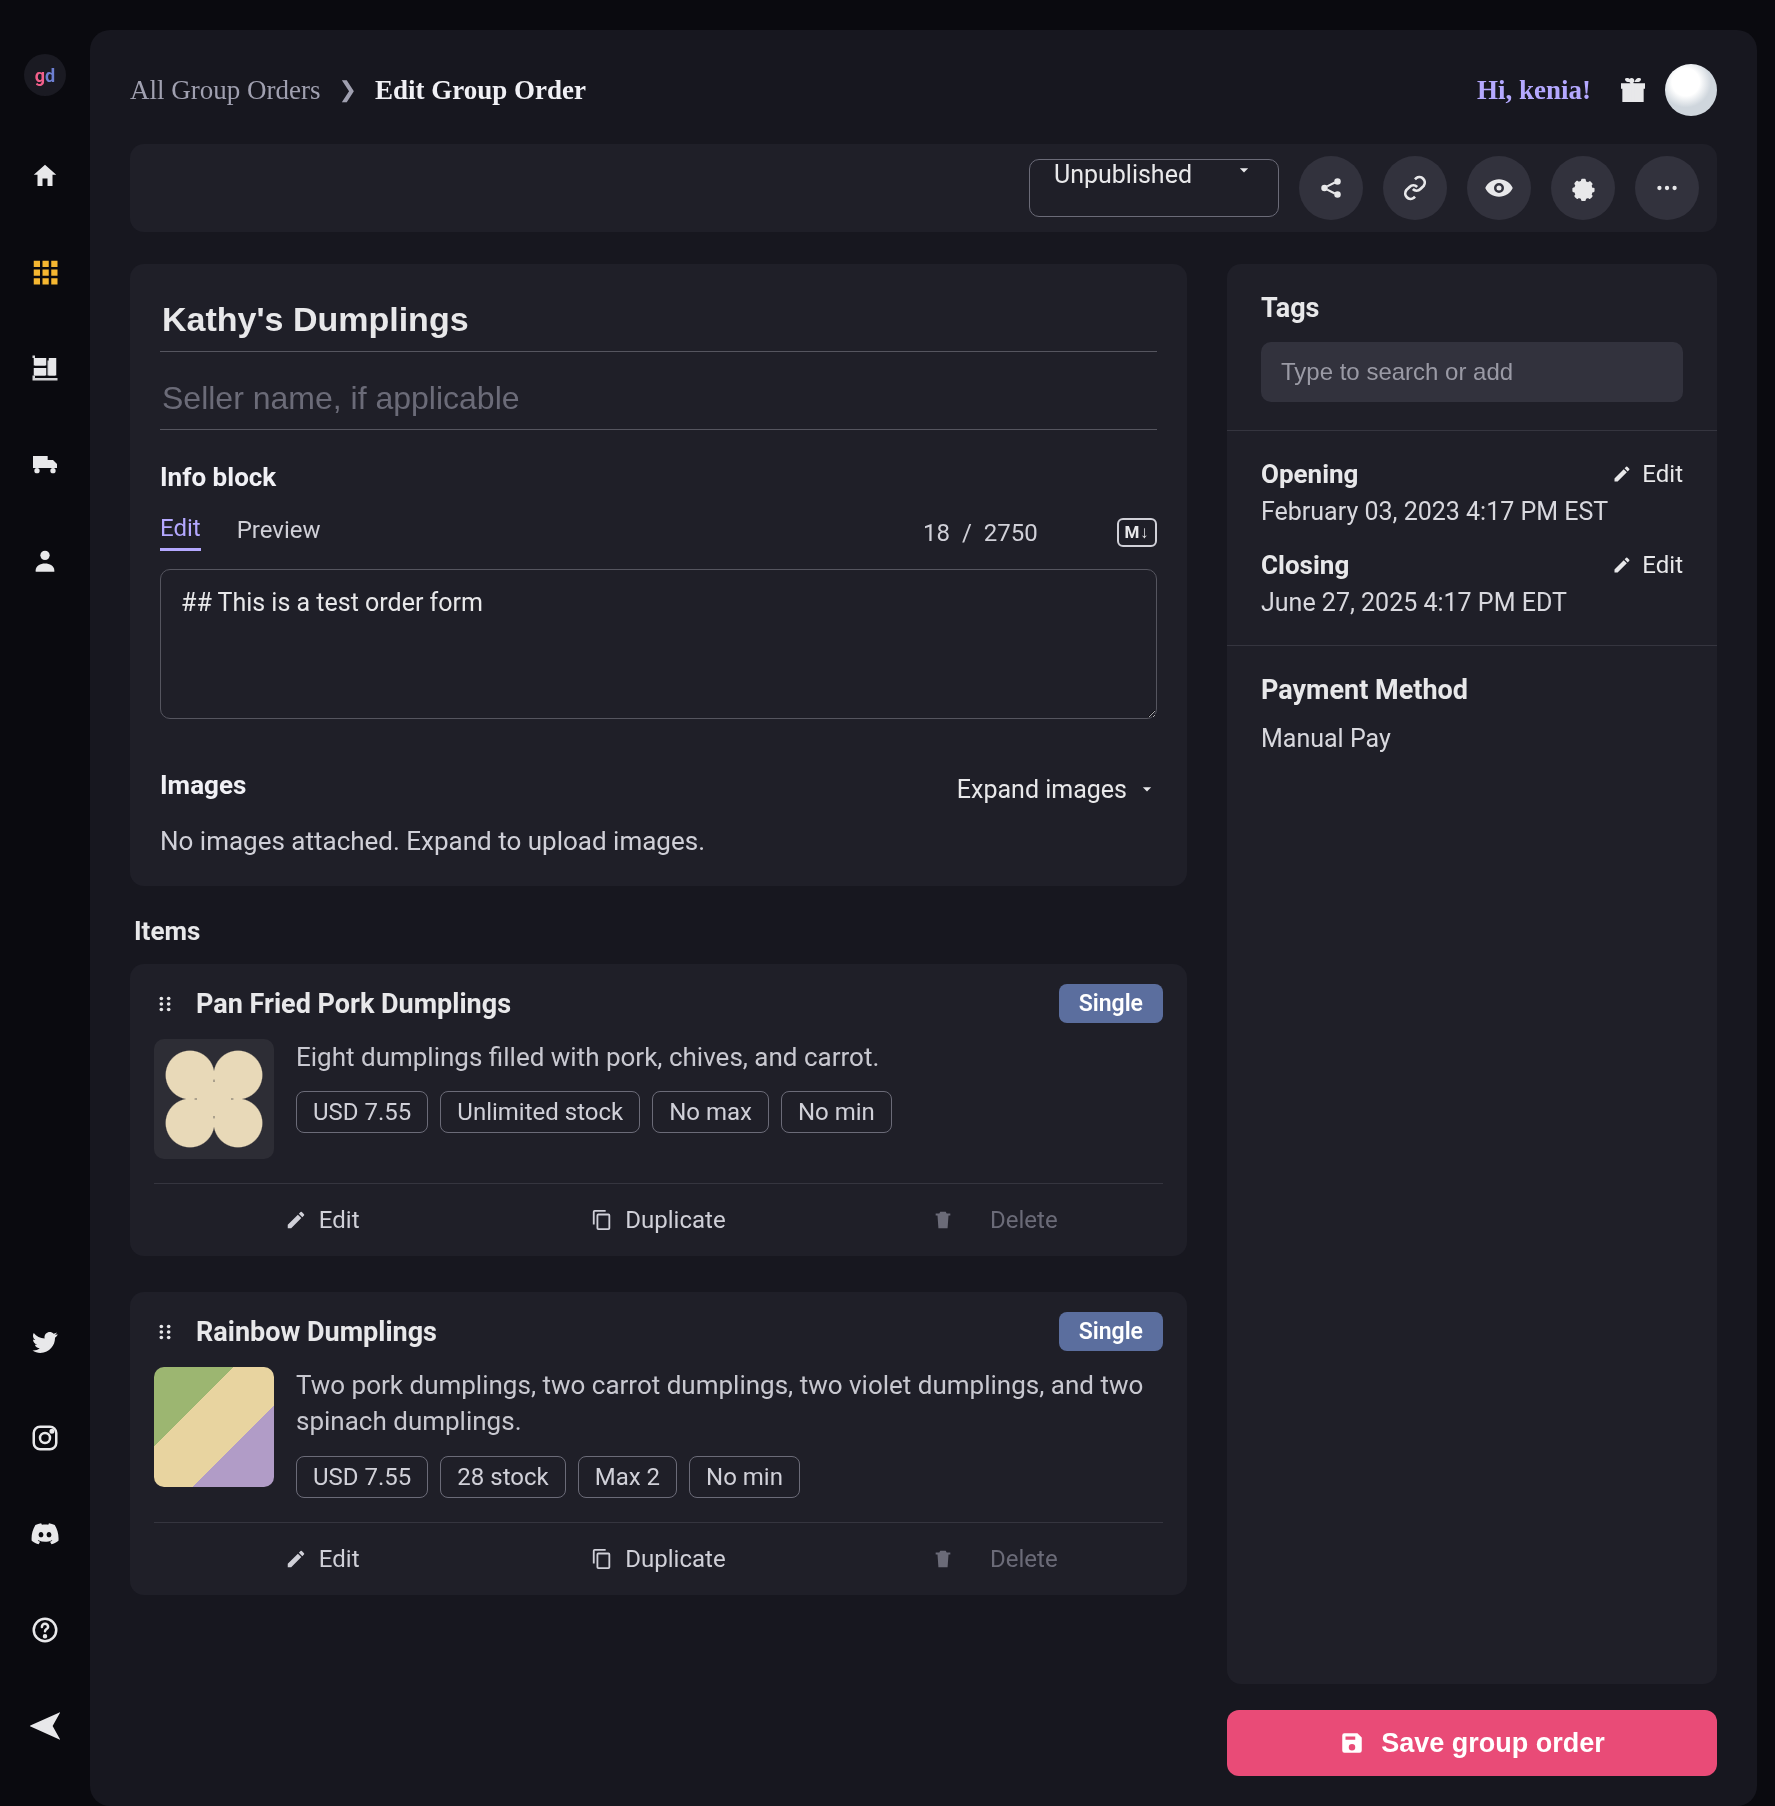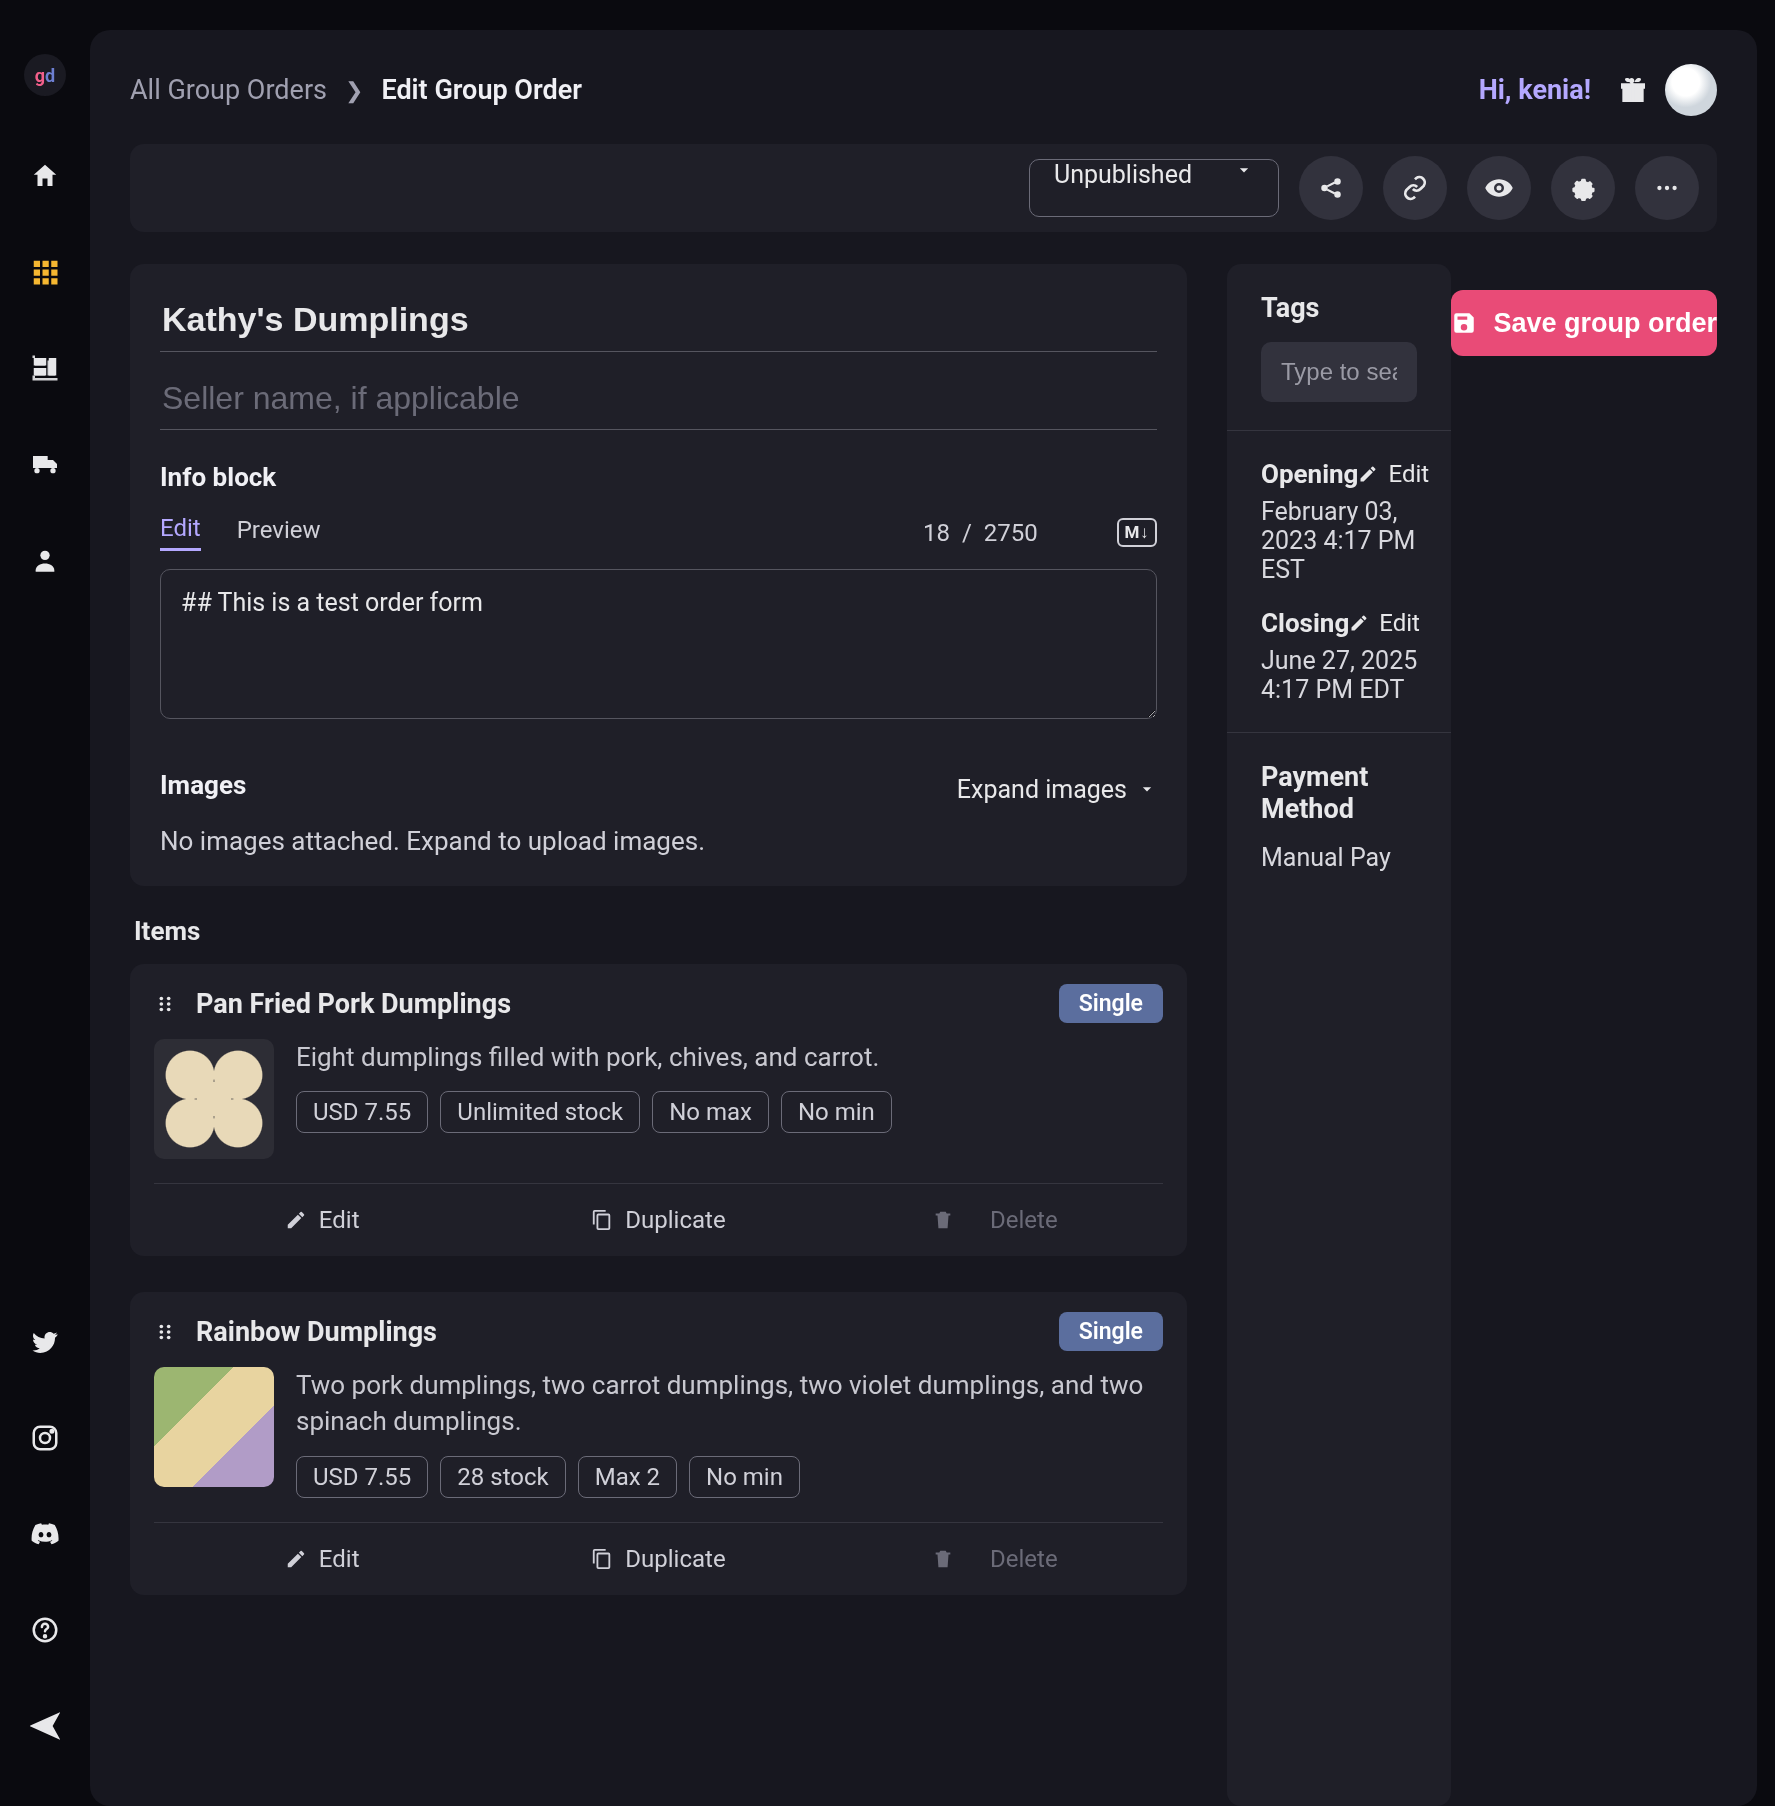--- a/index.html
+++ b/index.html
@@ -72,6 +72,7 @@
     display:flex;
     align-items:center;
     margin-bottom: 28px;
+    font-family: Liberation Serif, serif;
   }
   .breadcrumb { display:flex;align-items:center;gap:18px;font-size:27px; }
   .breadcrumb a { color:#a0a0b0; text-decoration:none; }

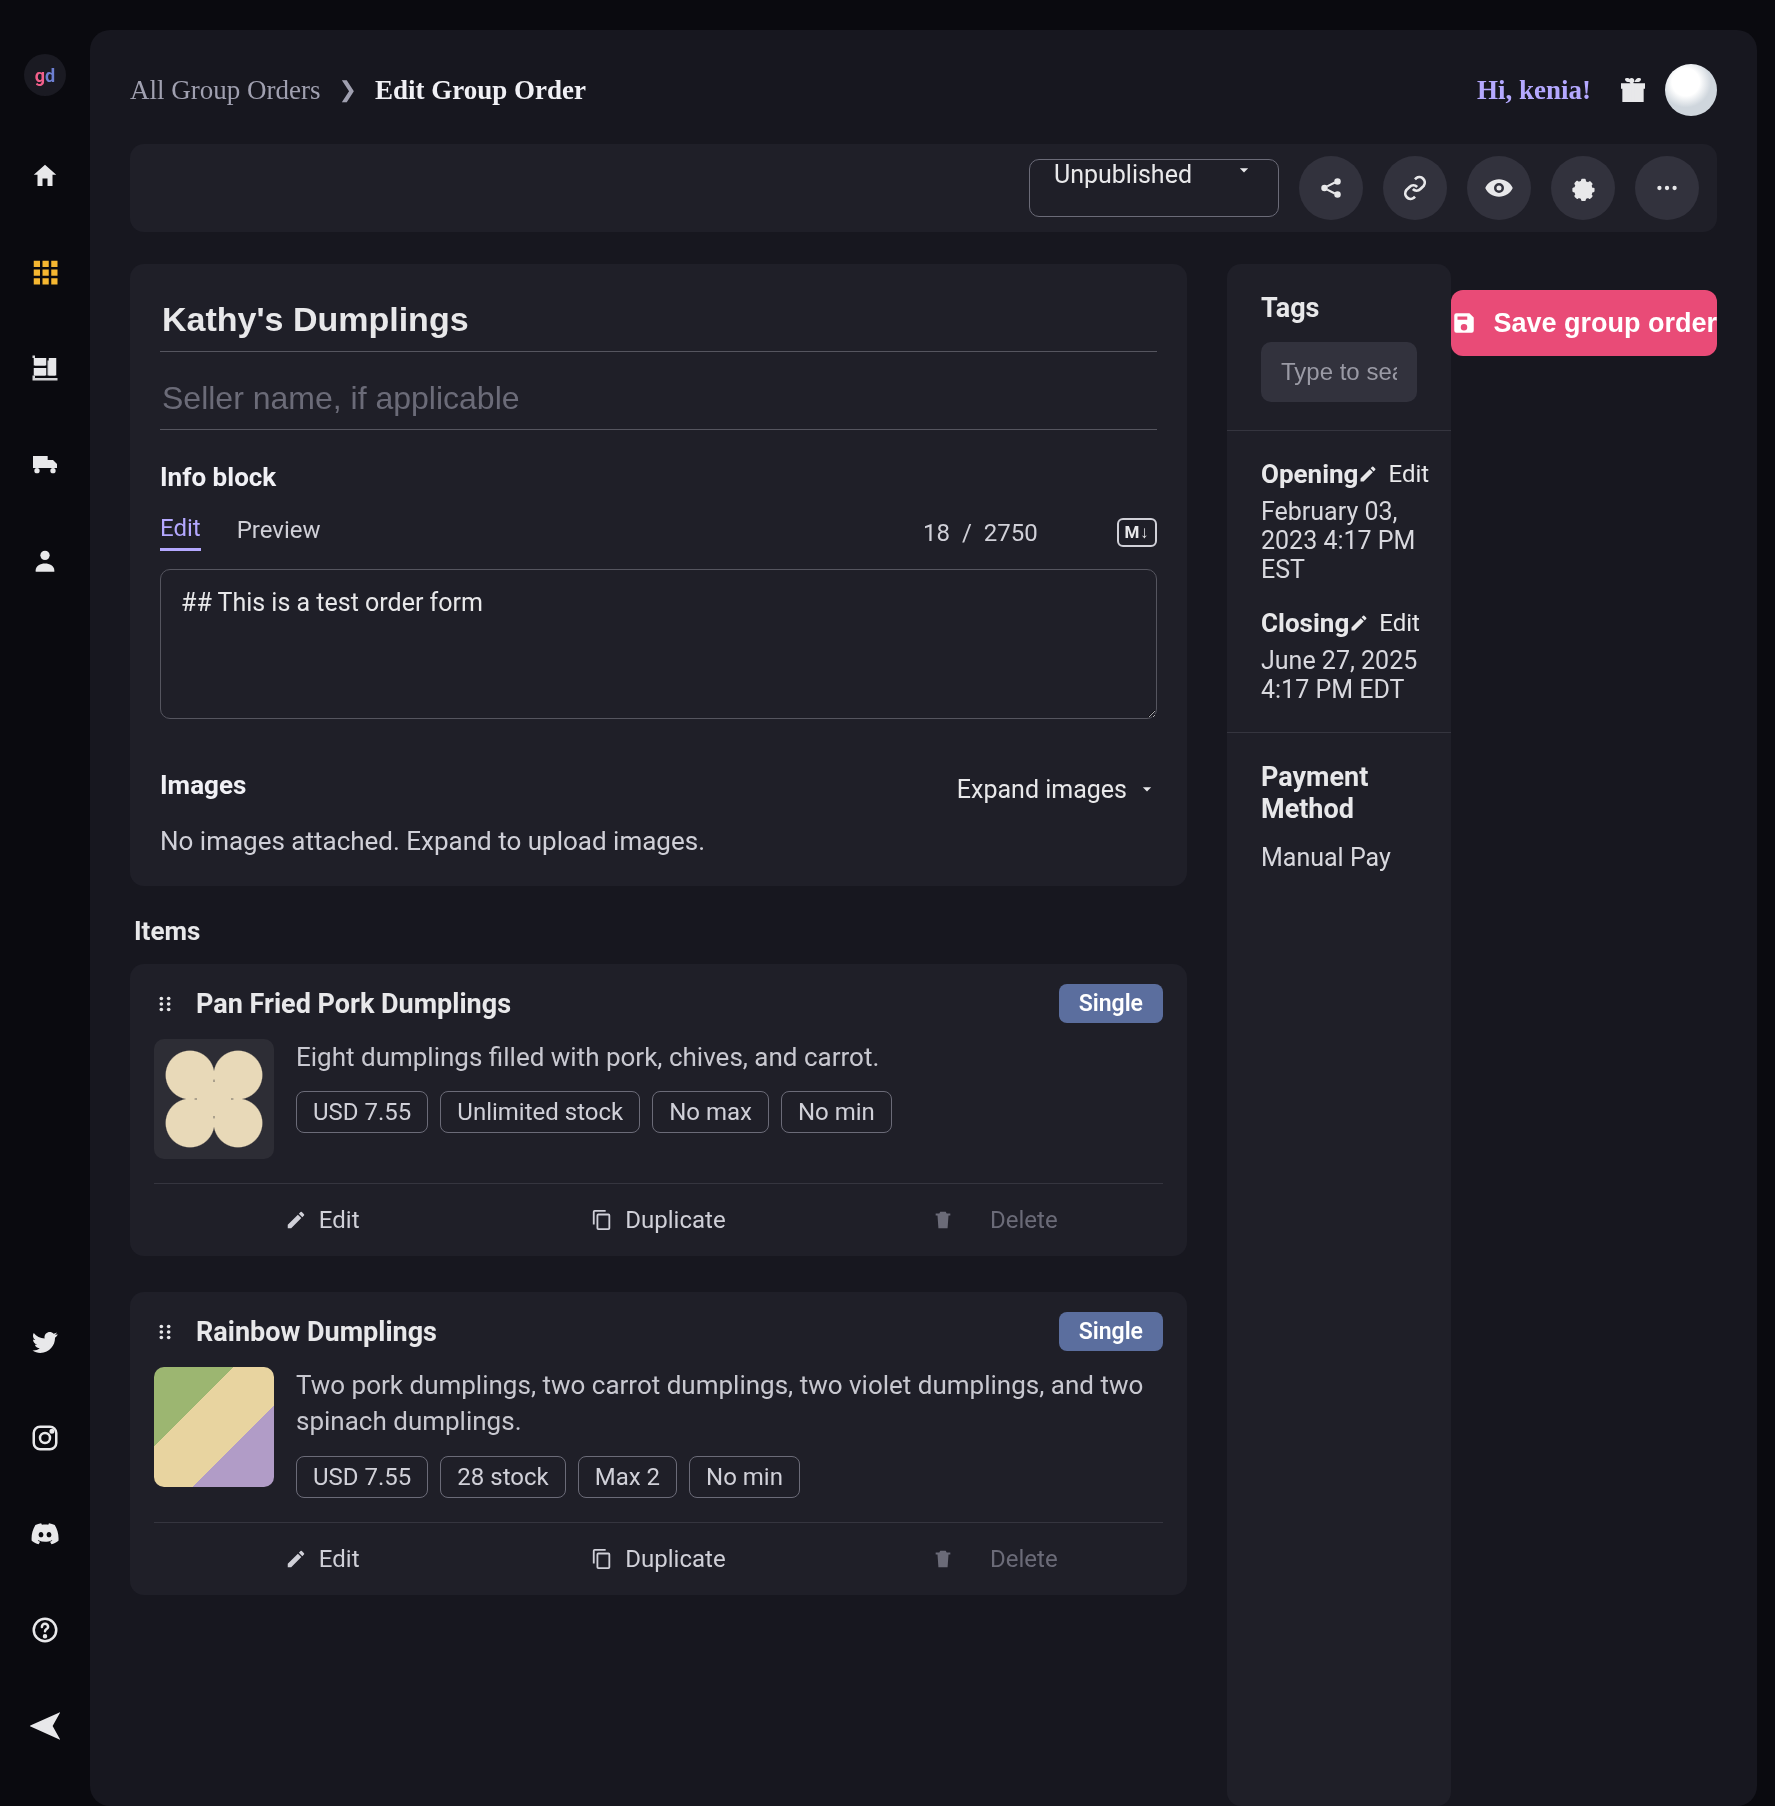--- a/index.html
+++ b/index.html
@@ -226,7 +226,7 @@
   
   .right-col {
     flex:0 0 490px;
-    display:flex;flex-direction:row;
+    display:flex;flex-direction:column;
   }
   .right-panel {
     background:#1f1f28;

